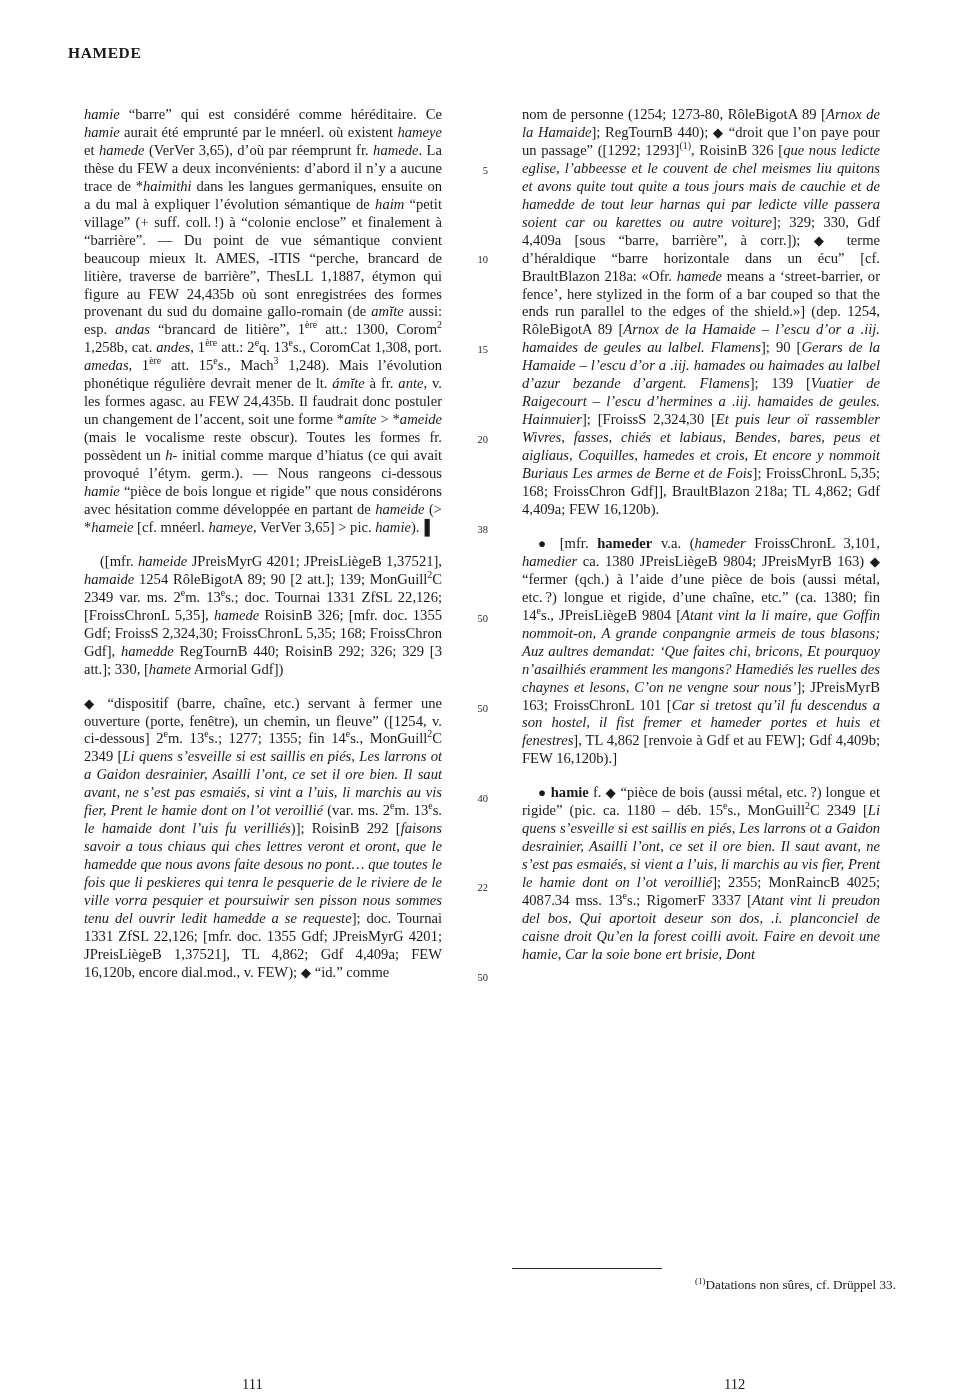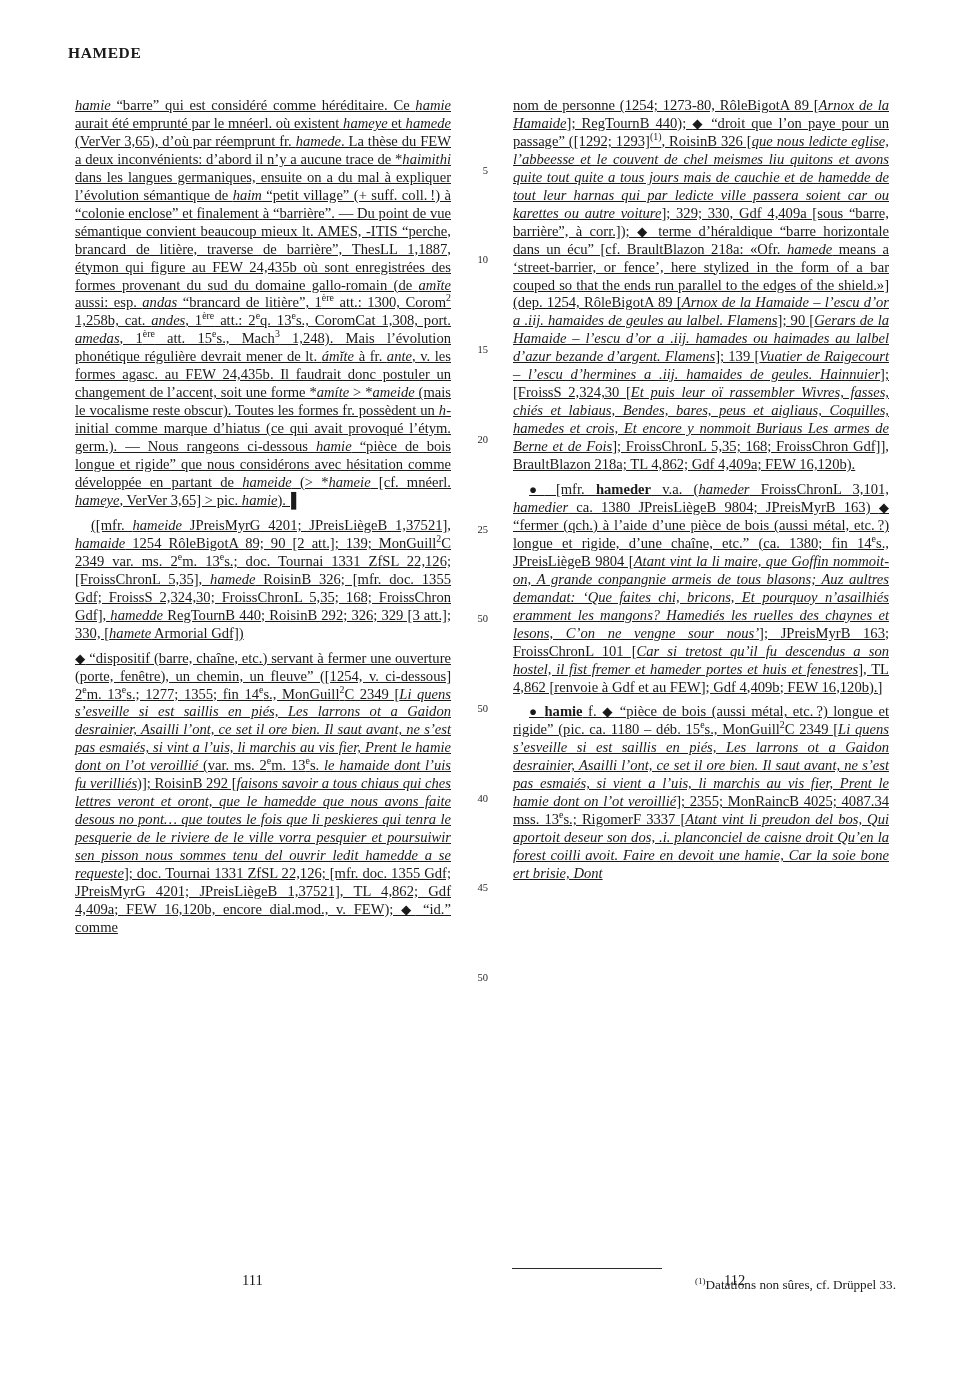--- a/index.html
+++ b/index.html
@@ -48,9 +48,8 @@
   .col-left  { left: 0px; }
   .col-right { left: 438px; }
   .col p {
-    margin: 7px;
+    margin: 16px;
     text-align: justify;
-    text-decoration: underline;
   }
   .col p.indent { text-indent: 16px; }
   i, .it { font-style: italic; }

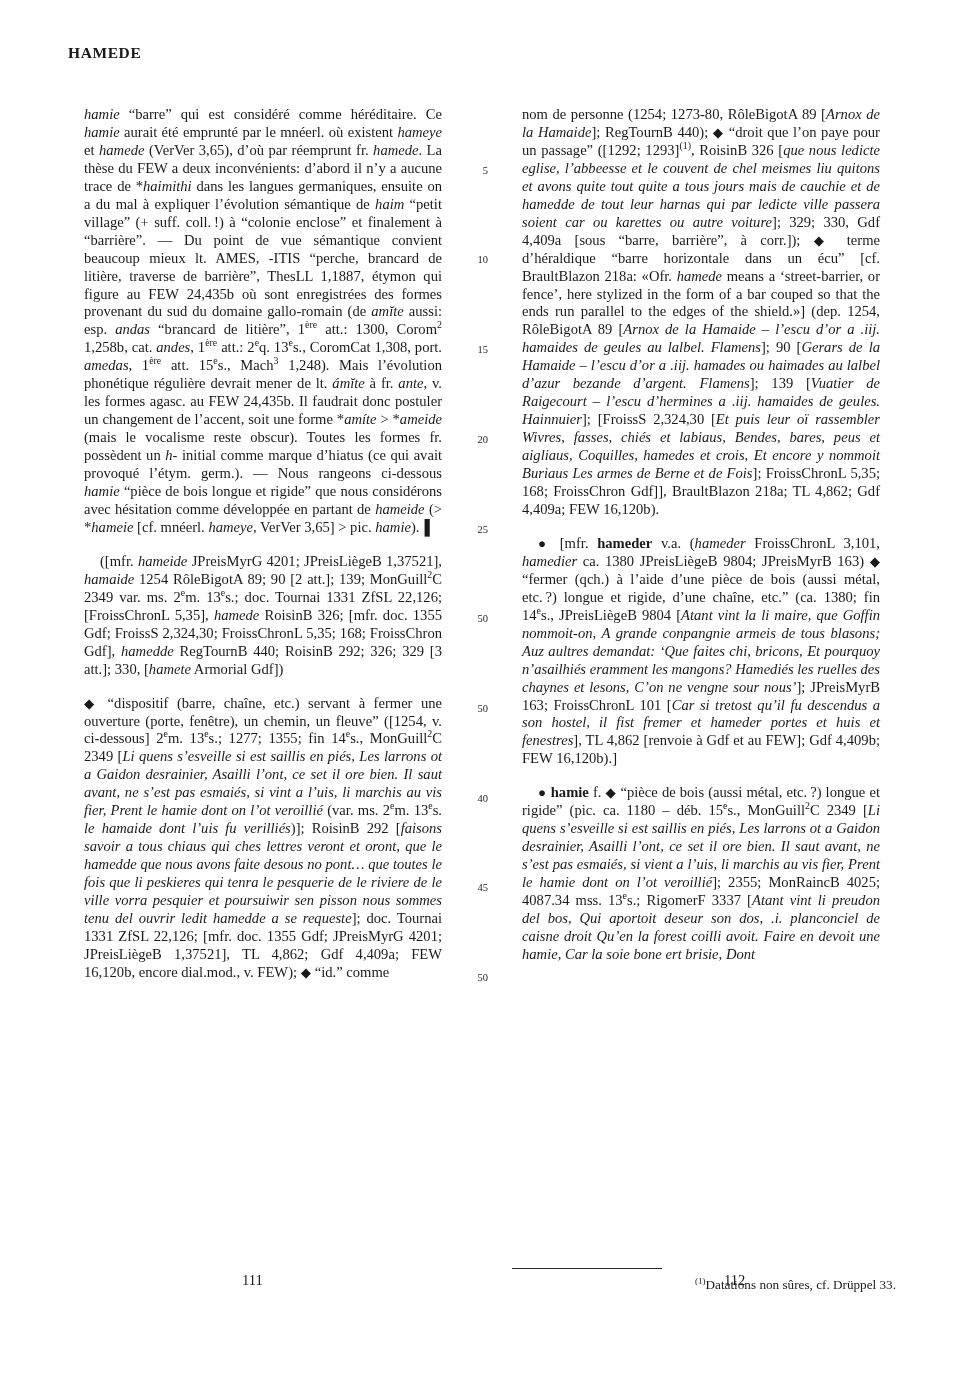--- a/index.html
+++ b/index.html
@@ -147,7 +147,7 @@
       <div>&nbsp;</div>
       <div>&nbsp;</div>
       <div>&nbsp;</div>
-      <div class="n">25</div>
+      <div class="n">38</div>
       <div>&nbsp;</div>
       <div>&nbsp;</div>
       <div>&nbsp;</div>

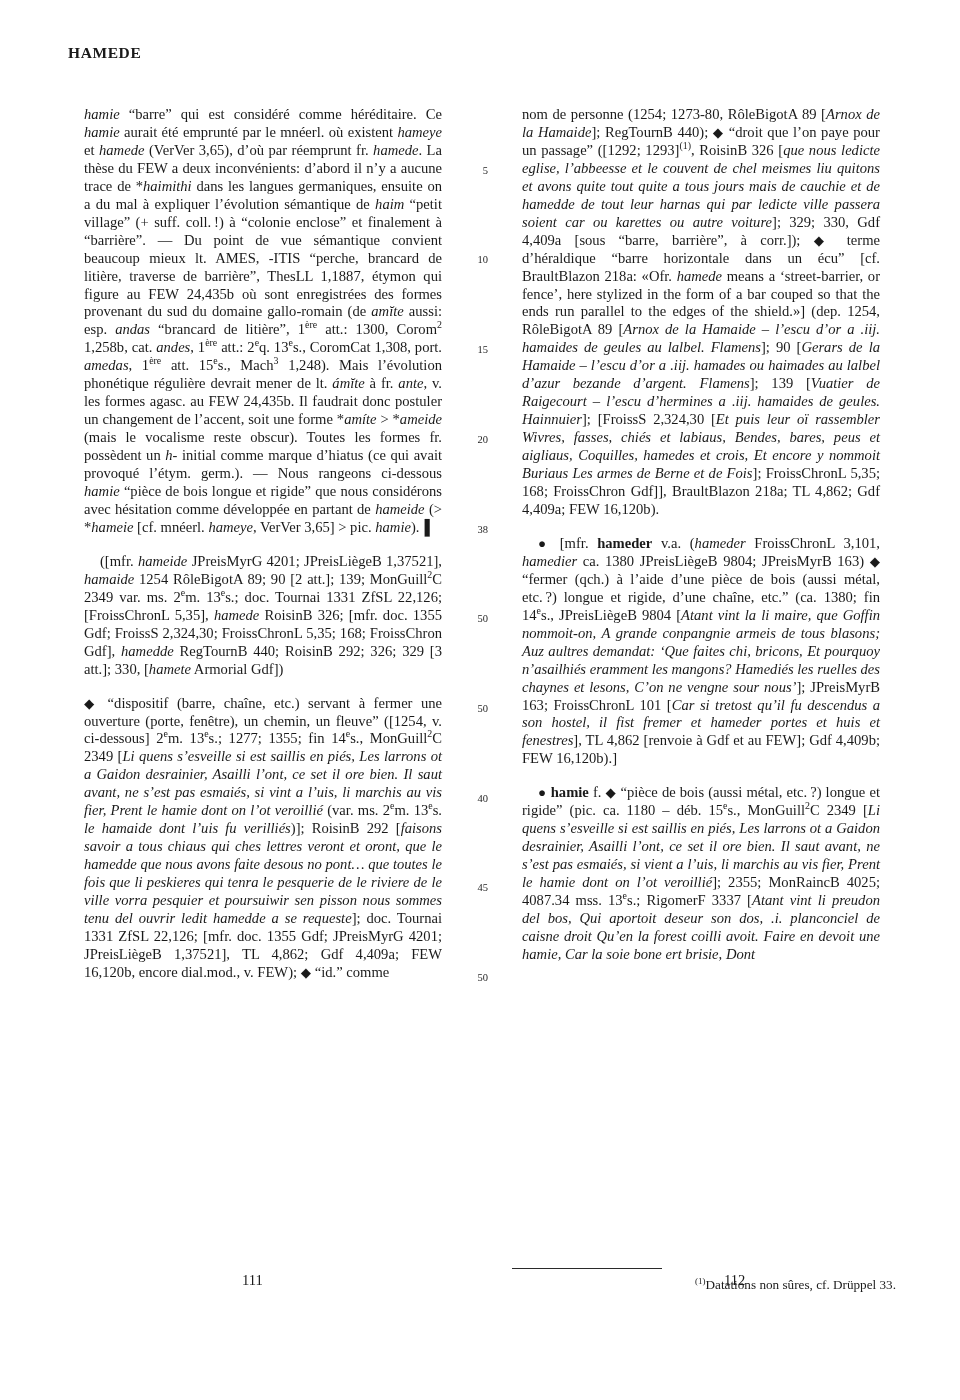--- a/index.html
+++ b/index.html
@@ -167,7 +167,7 @@
       <div>&nbsp;</div>
       <div>&nbsp;</div>
       <div>&nbsp;</div>
-      <div class="n">45</div>
+      <div class="n">22</div>
       <div>&nbsp;</div>
       <div>&nbsp;</div>
       <div>&nbsp;</div>

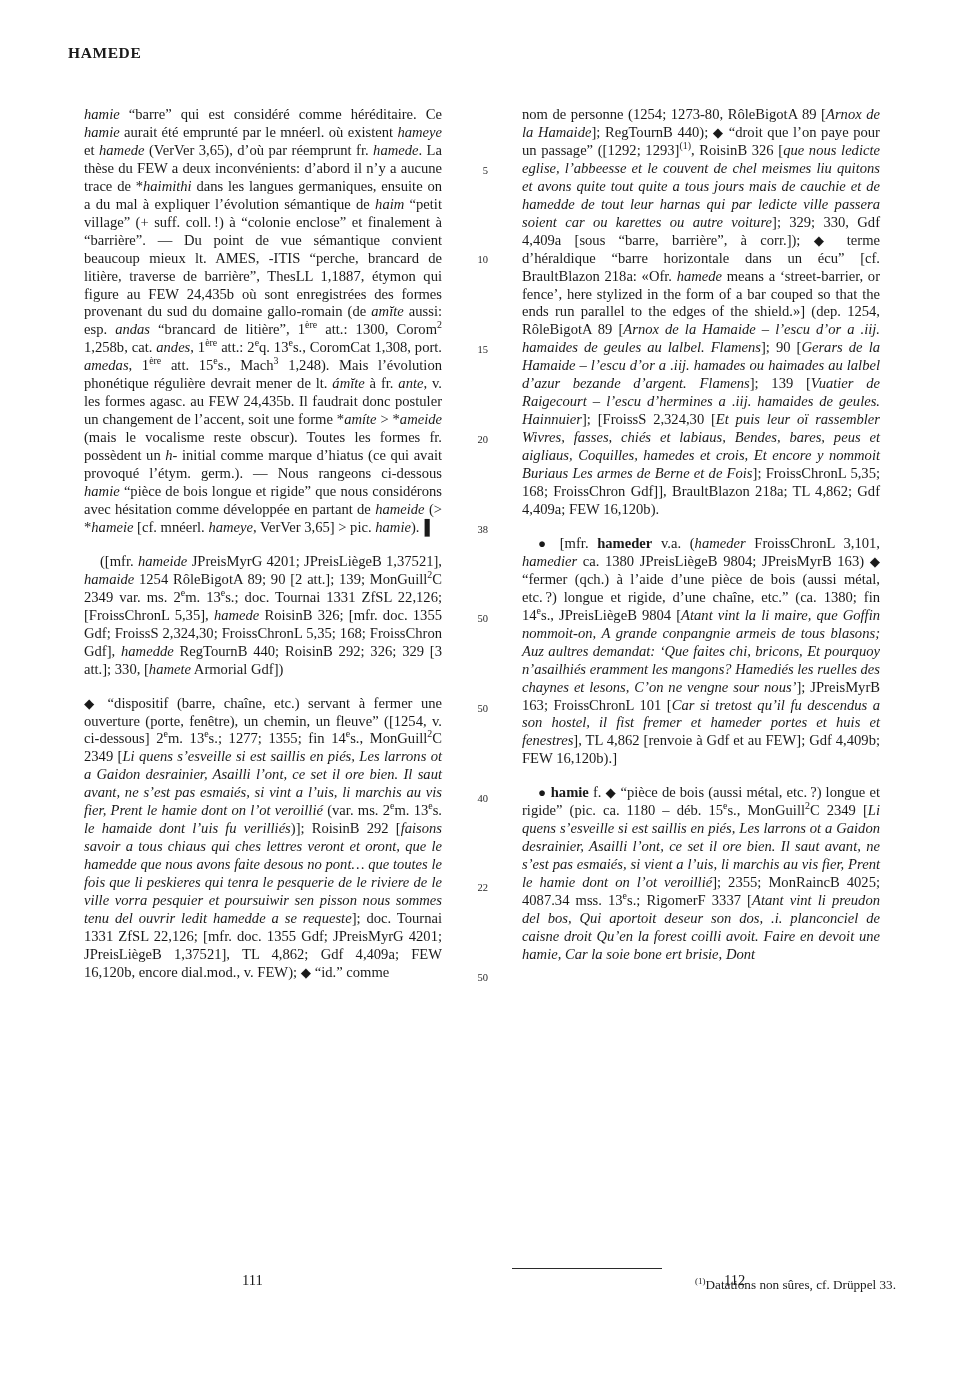--- a/index.html
+++ b/index.html
@@ -97,7 +97,7 @@
   .pagenum {
     position: absolute;
     font-size: 14.6px;
-    top: 1272px;
+    top: 1376px;
   }
   .pagenum-left  { left: 242px; }
   .pagenum-right { left: 676px; margin-left: 48px; }

